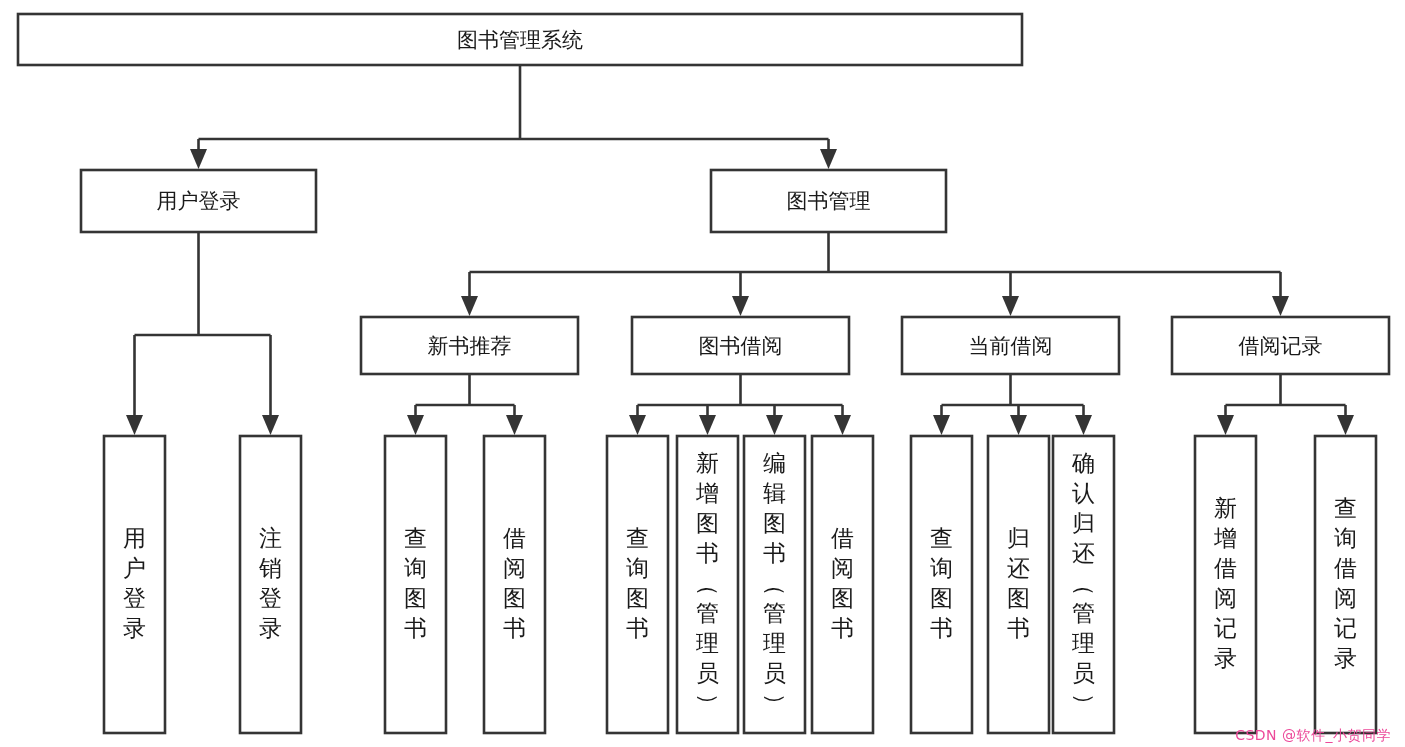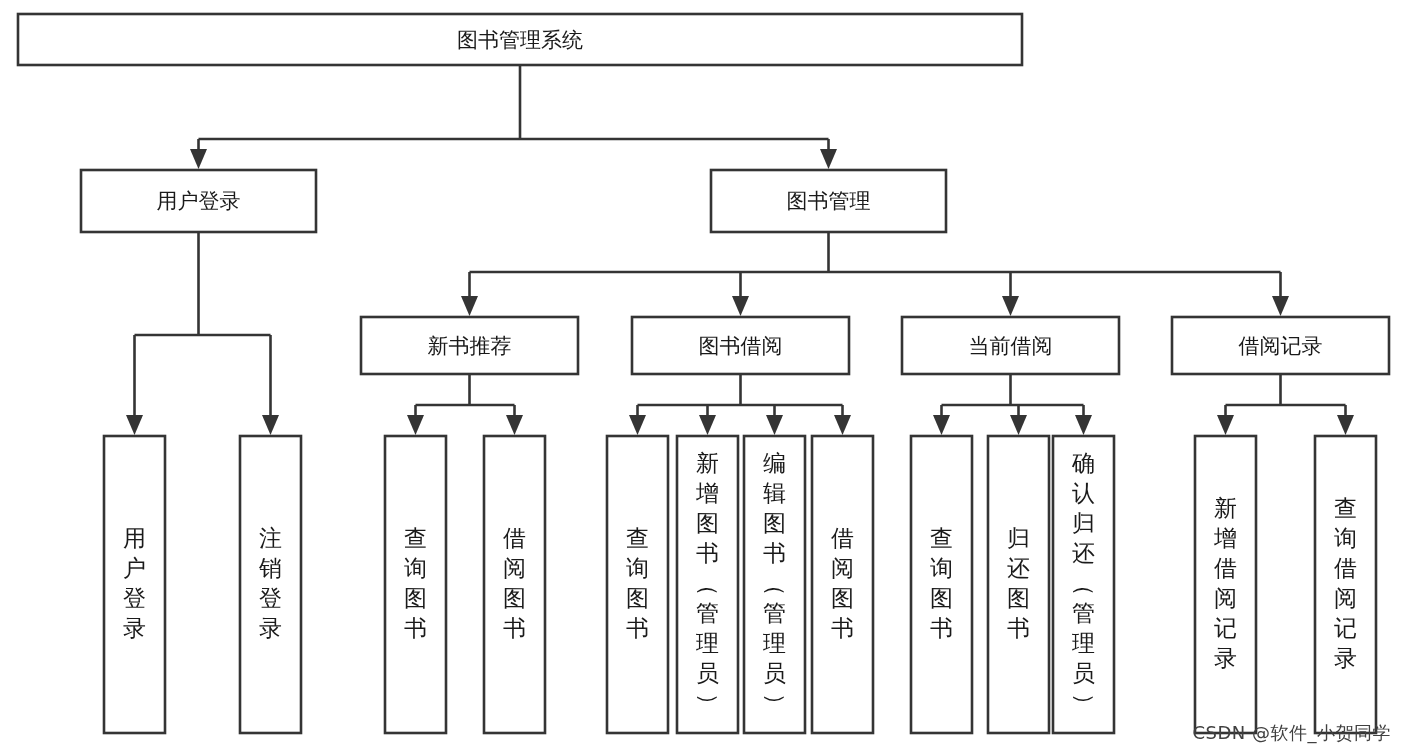--- a/index.html
+++ b/index.html
@@ -62,8 +62,8 @@
     right: 14px;
     bottom: 2px;
     font-family: "DejaVu Sans", "Liberation Sans", sans-serif;
-    font-size: 18px;
-    color: #404040;
+    font-size: 14px;
+    color: #ec4899;
     letter-spacing: 0.5px;
     white-space: nowrap;
     user-select: none;

